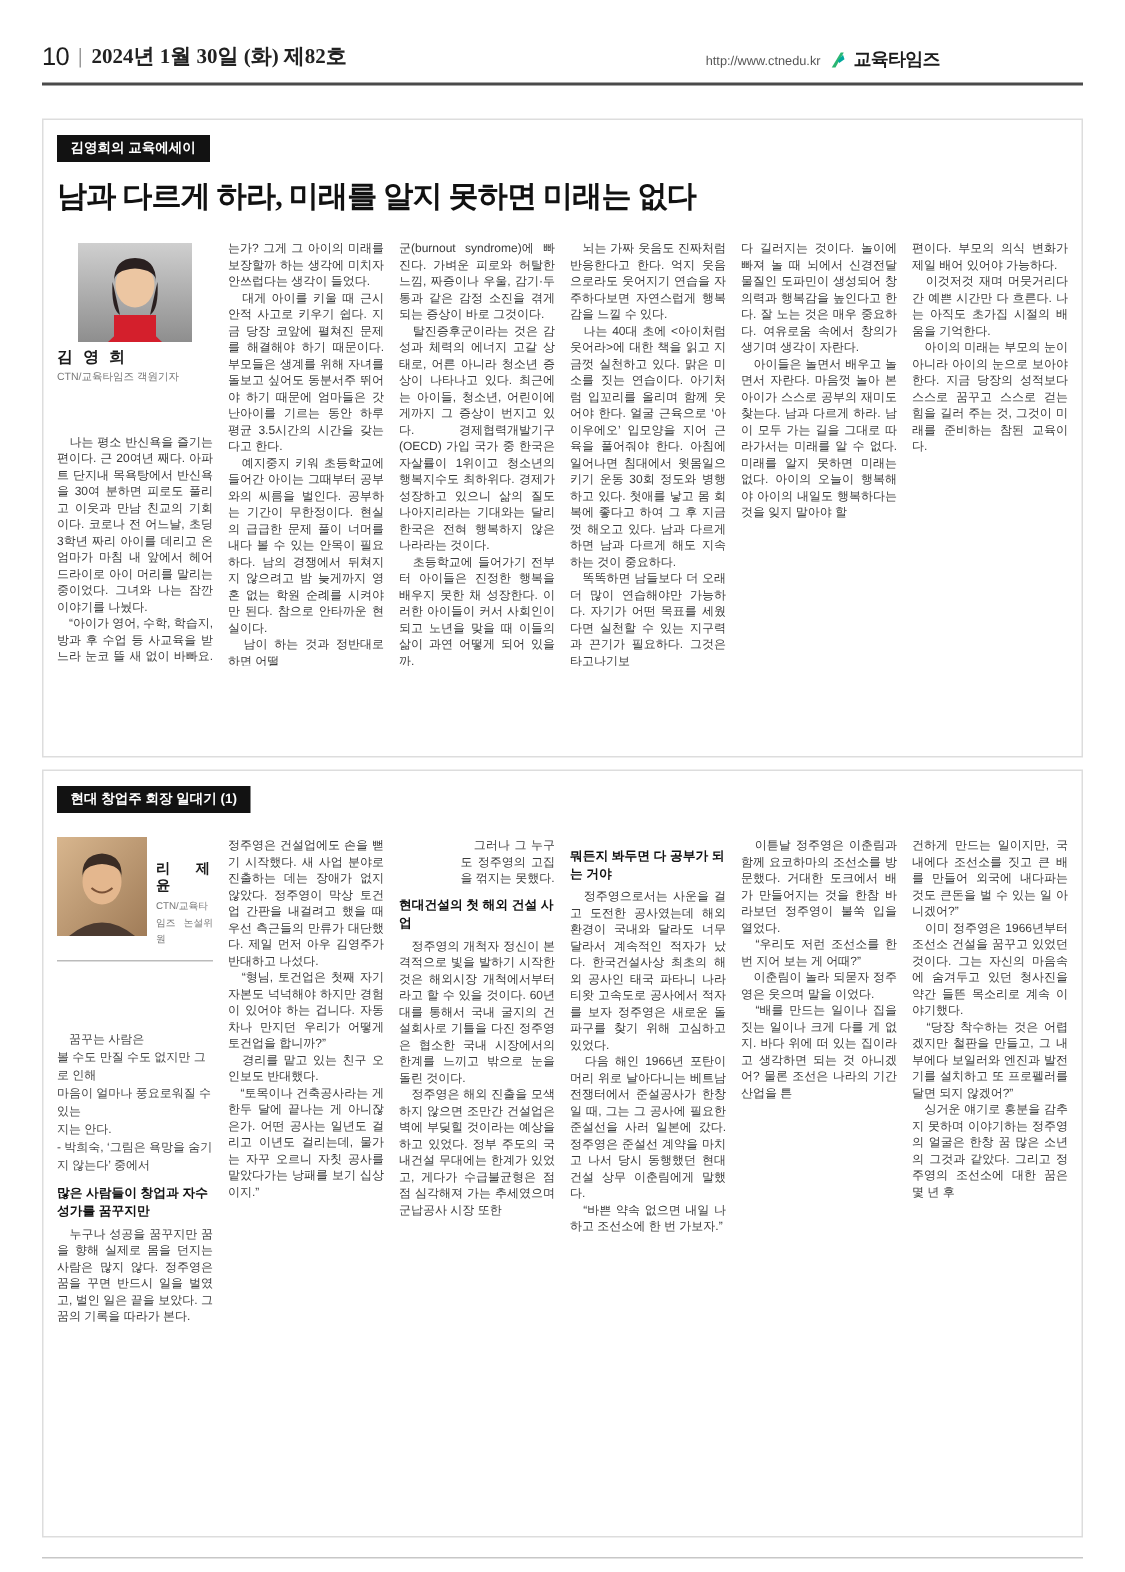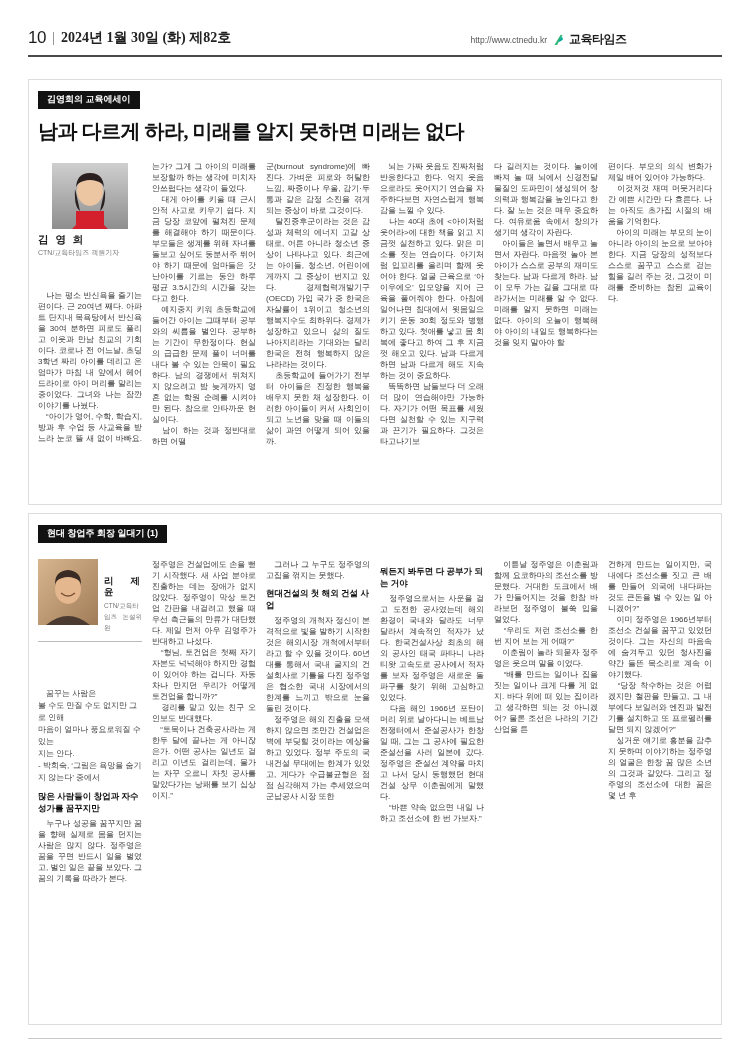--- a/index.html
+++ b/index.html
@@ -168,7 +168,7 @@
 　“토목이나 건축공사라는 게 한두 달에 끝나는 게 아니잖은가. 어떤 공사는 일년도 걸리고 이년도 걸리는데, 물가는 자꾸 오르니 자칫 공사를 맡았다가는 낭패를 보기 십상이지.”</div>
 
       <div class="col" style="white-space:normal;">
-        <div class="col-plain" style="white-space:pre-line; text-align:justify;">　그러나 그 누구도 정주영의 고집을 꺾지는 못했다.</div>
+        <div class="col-plain" style="white-space:pre-line; text-align:justify;margin-left:41px;">　그러나 그 누구도 정주영의 고집을 꺾지는 못했다.</div>
         <div class="subhead">현대건설의 첫 해외 건설 사업</div>
         <div class="col-plain" style="white-space:pre-line; text-align:justify;">　정주영의 개척자 정신이 본격적으로 빛을 발하기 시작한 것은 해외시장 개척에서부터라고 할 수 있을 것이다. 60년대를 통해서 국내 굴지의 건설회사로 기틀을 다진 정주영은 협소한 국내 시장에서의 한계를 느끼고 밖으로 눈을 돌린 것이다.
 　정주영은 해외 진출을 모색하지 않으면 조만간 건설업은 벽에 부딪힐 것이라는 예상을 하고 있었다. 정부 주도의 국내건설 무대에는 한계가 있었고, 게다가 수급불균형은 점점 심각해져 가는 추세였으며 군납공사 시장 또한</div>

